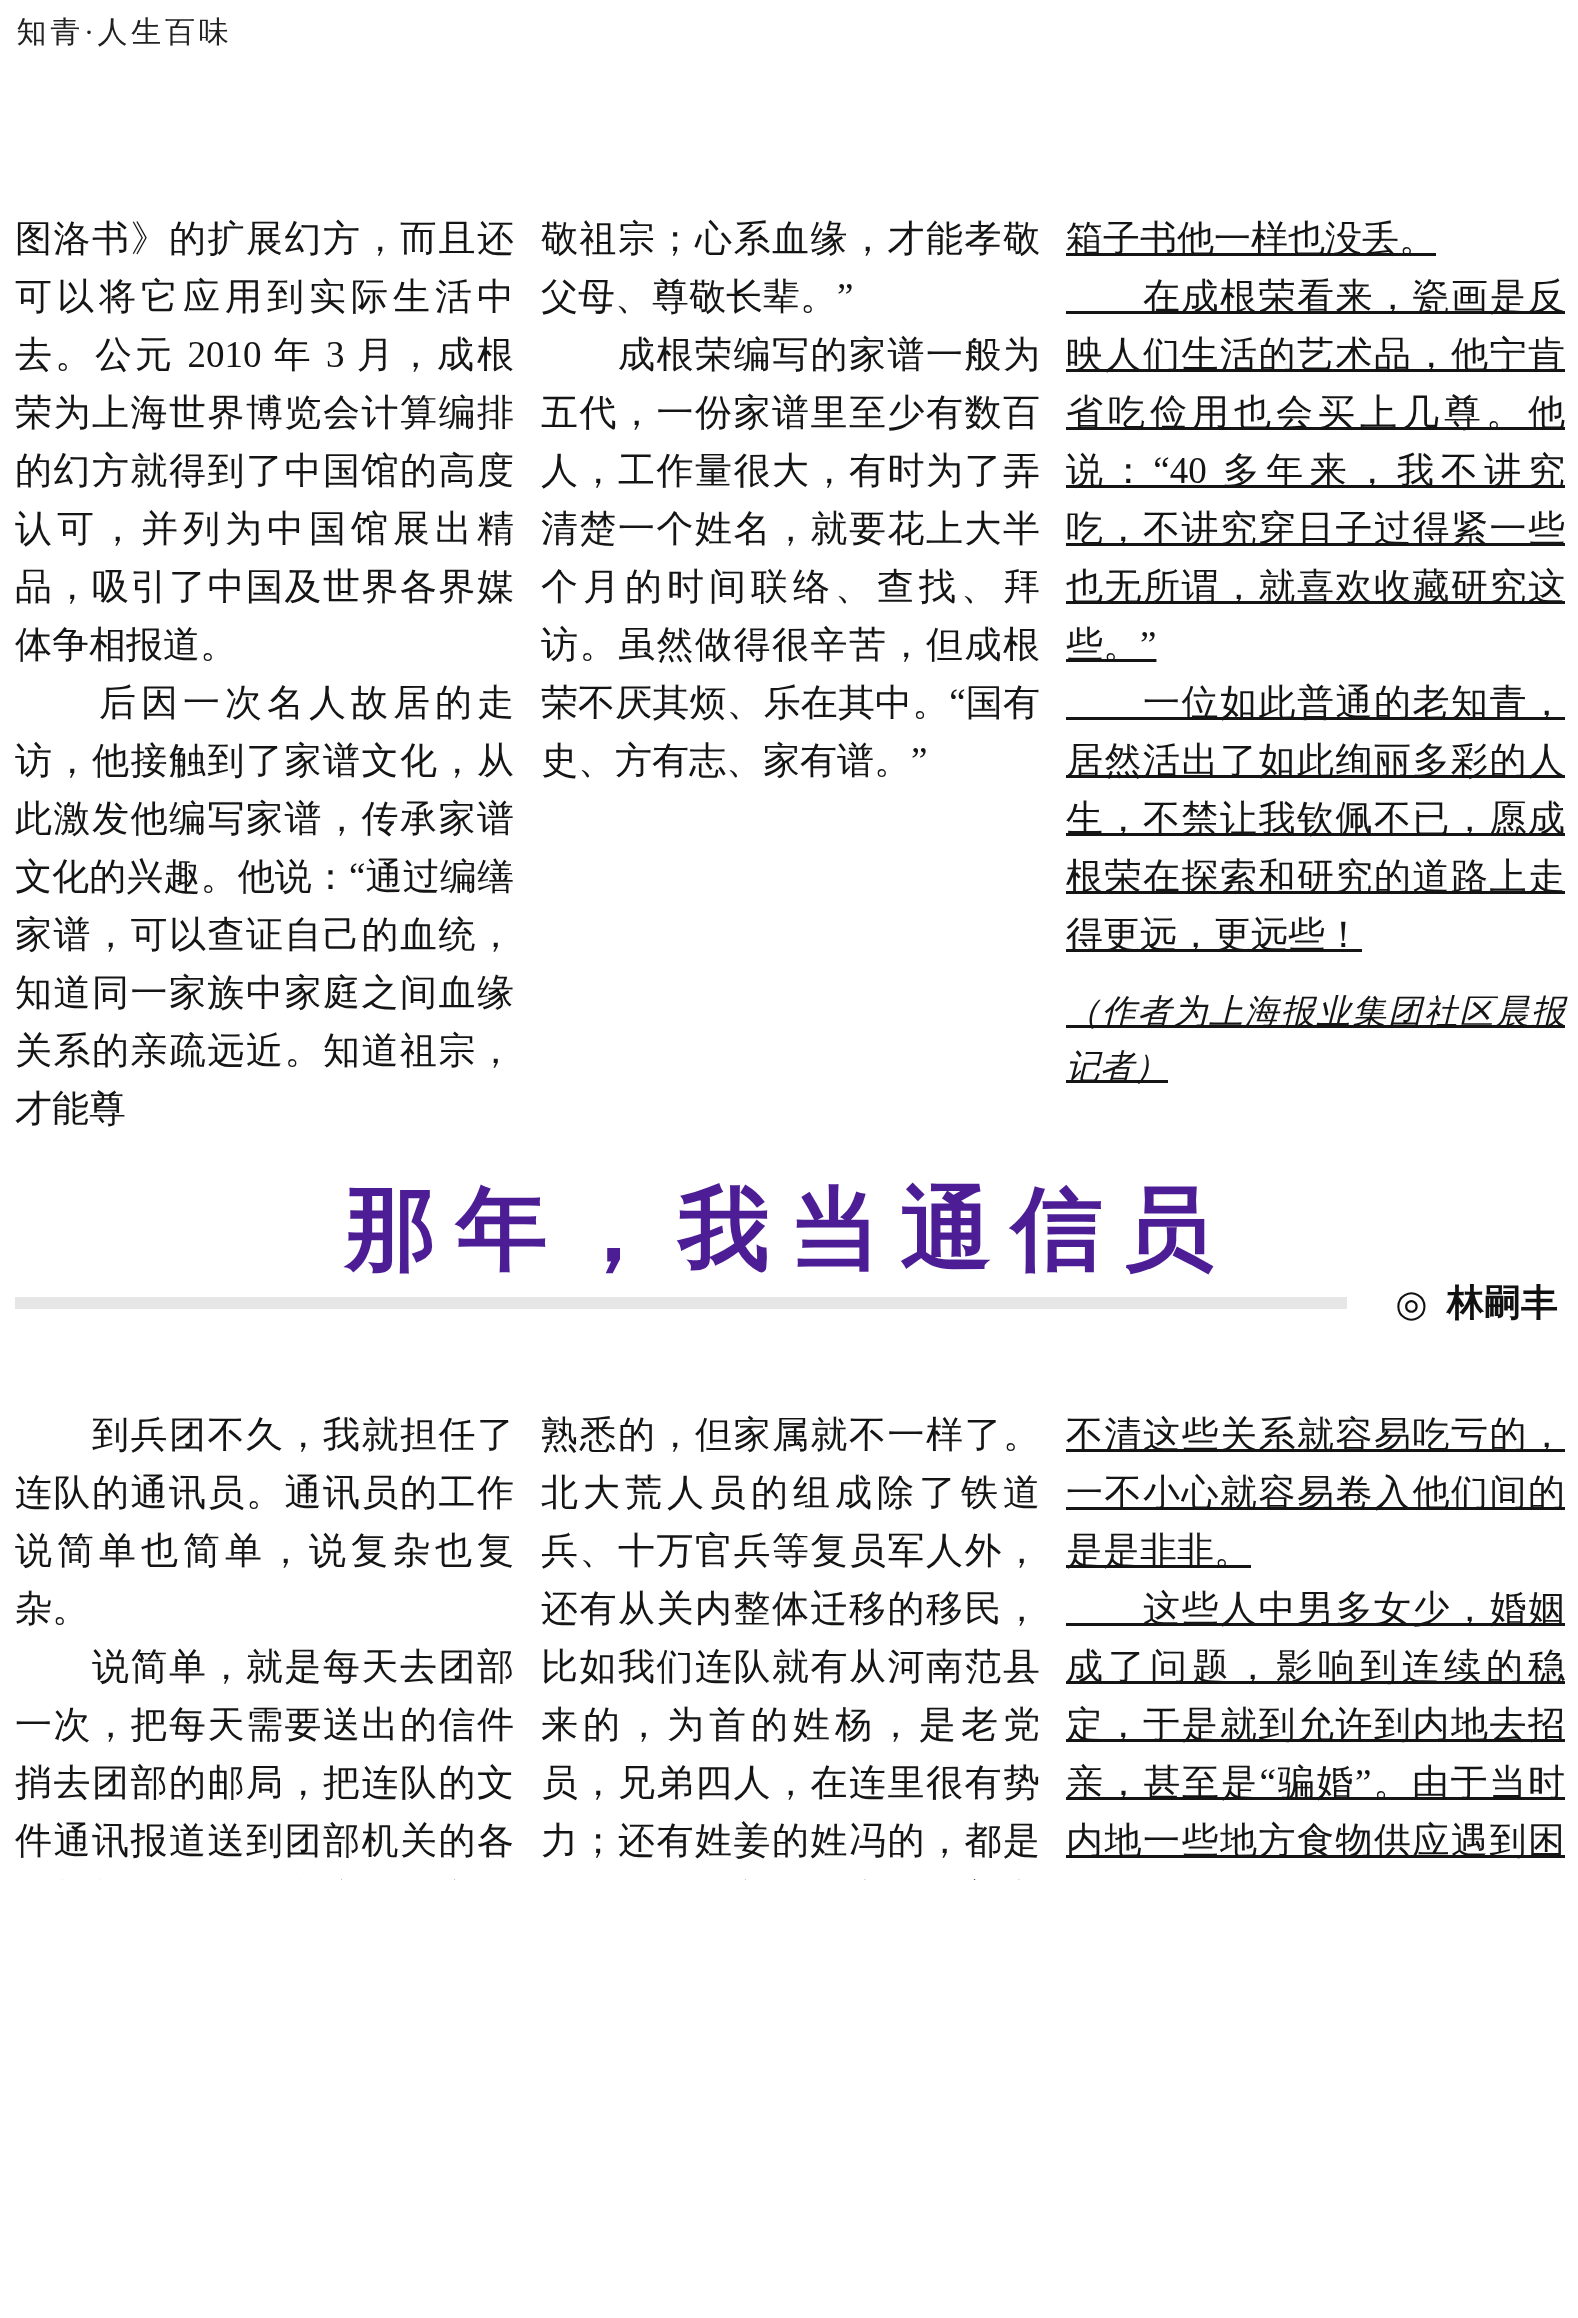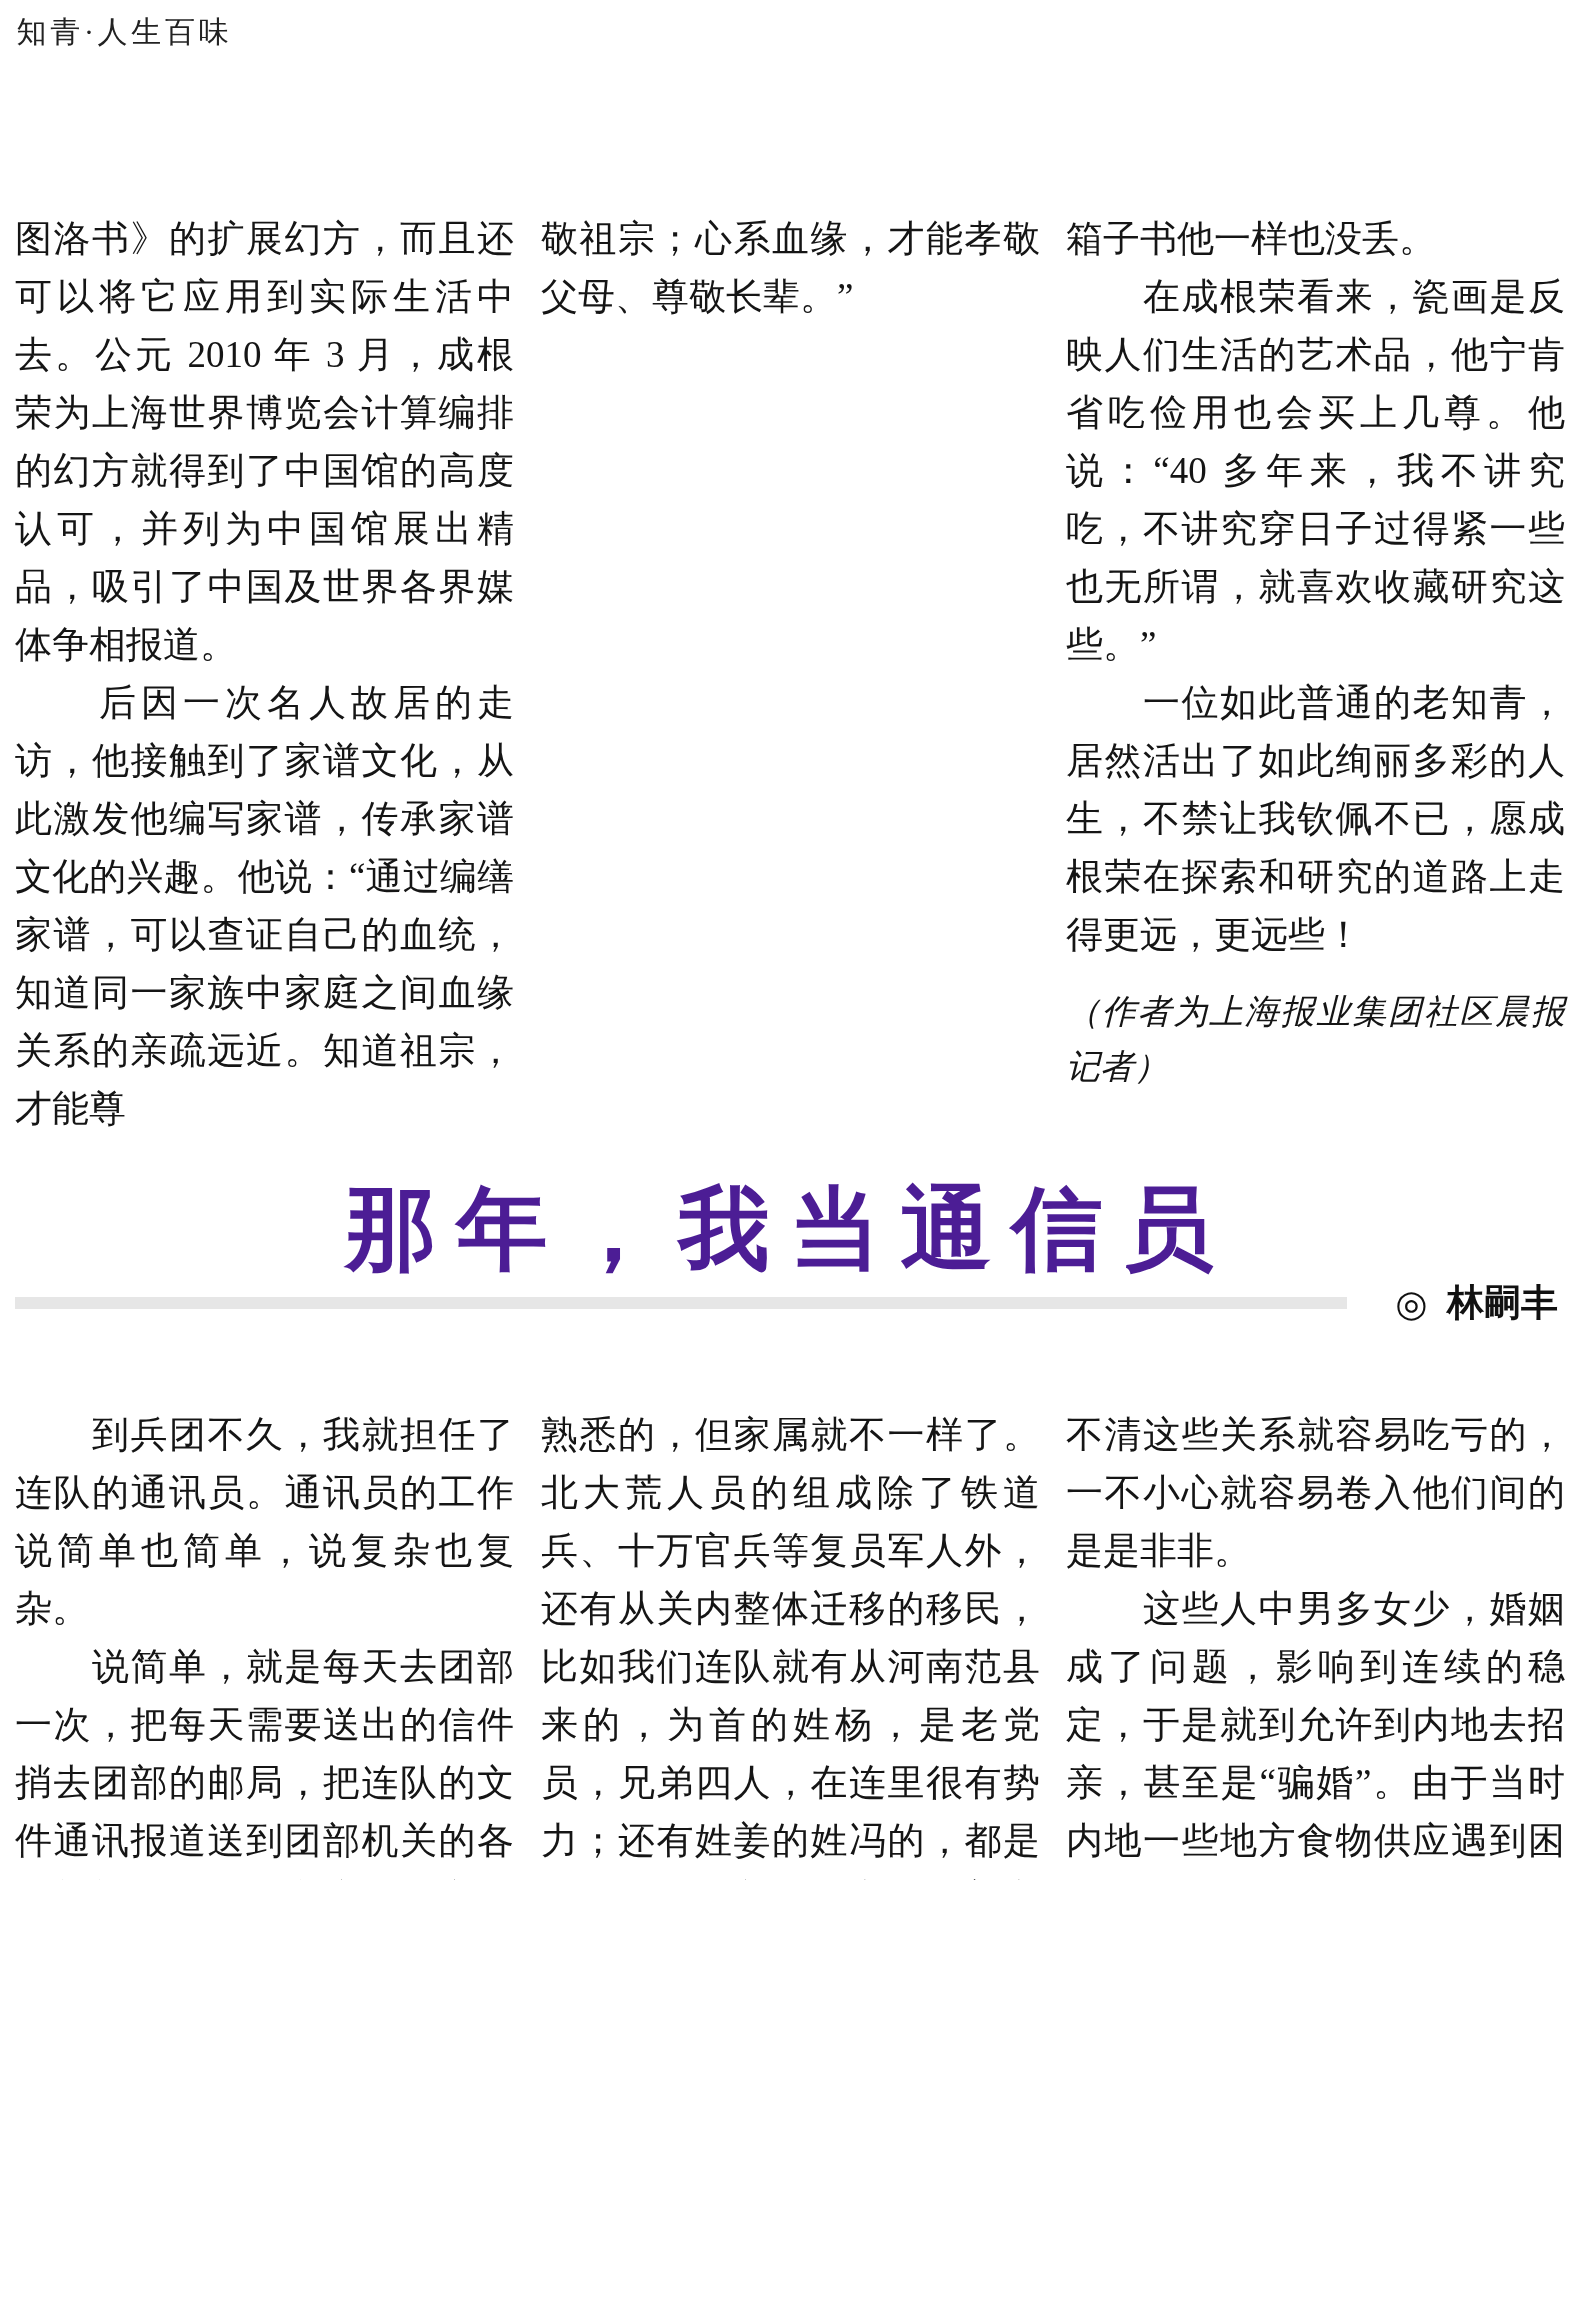--- a/index.html
+++ b/index.html
@@ -35,7 +35,7 @@
   .bottom-col { top: 1406px; }
   .c1 { left: 15px; }
   .c2 { left: 541px; }
-  .c3 { left: 1066px; }
+  .c3 { left: 1066px; text-decoration: underline; }
   .kai {
     font-style: italic;
     font-size: 34px;

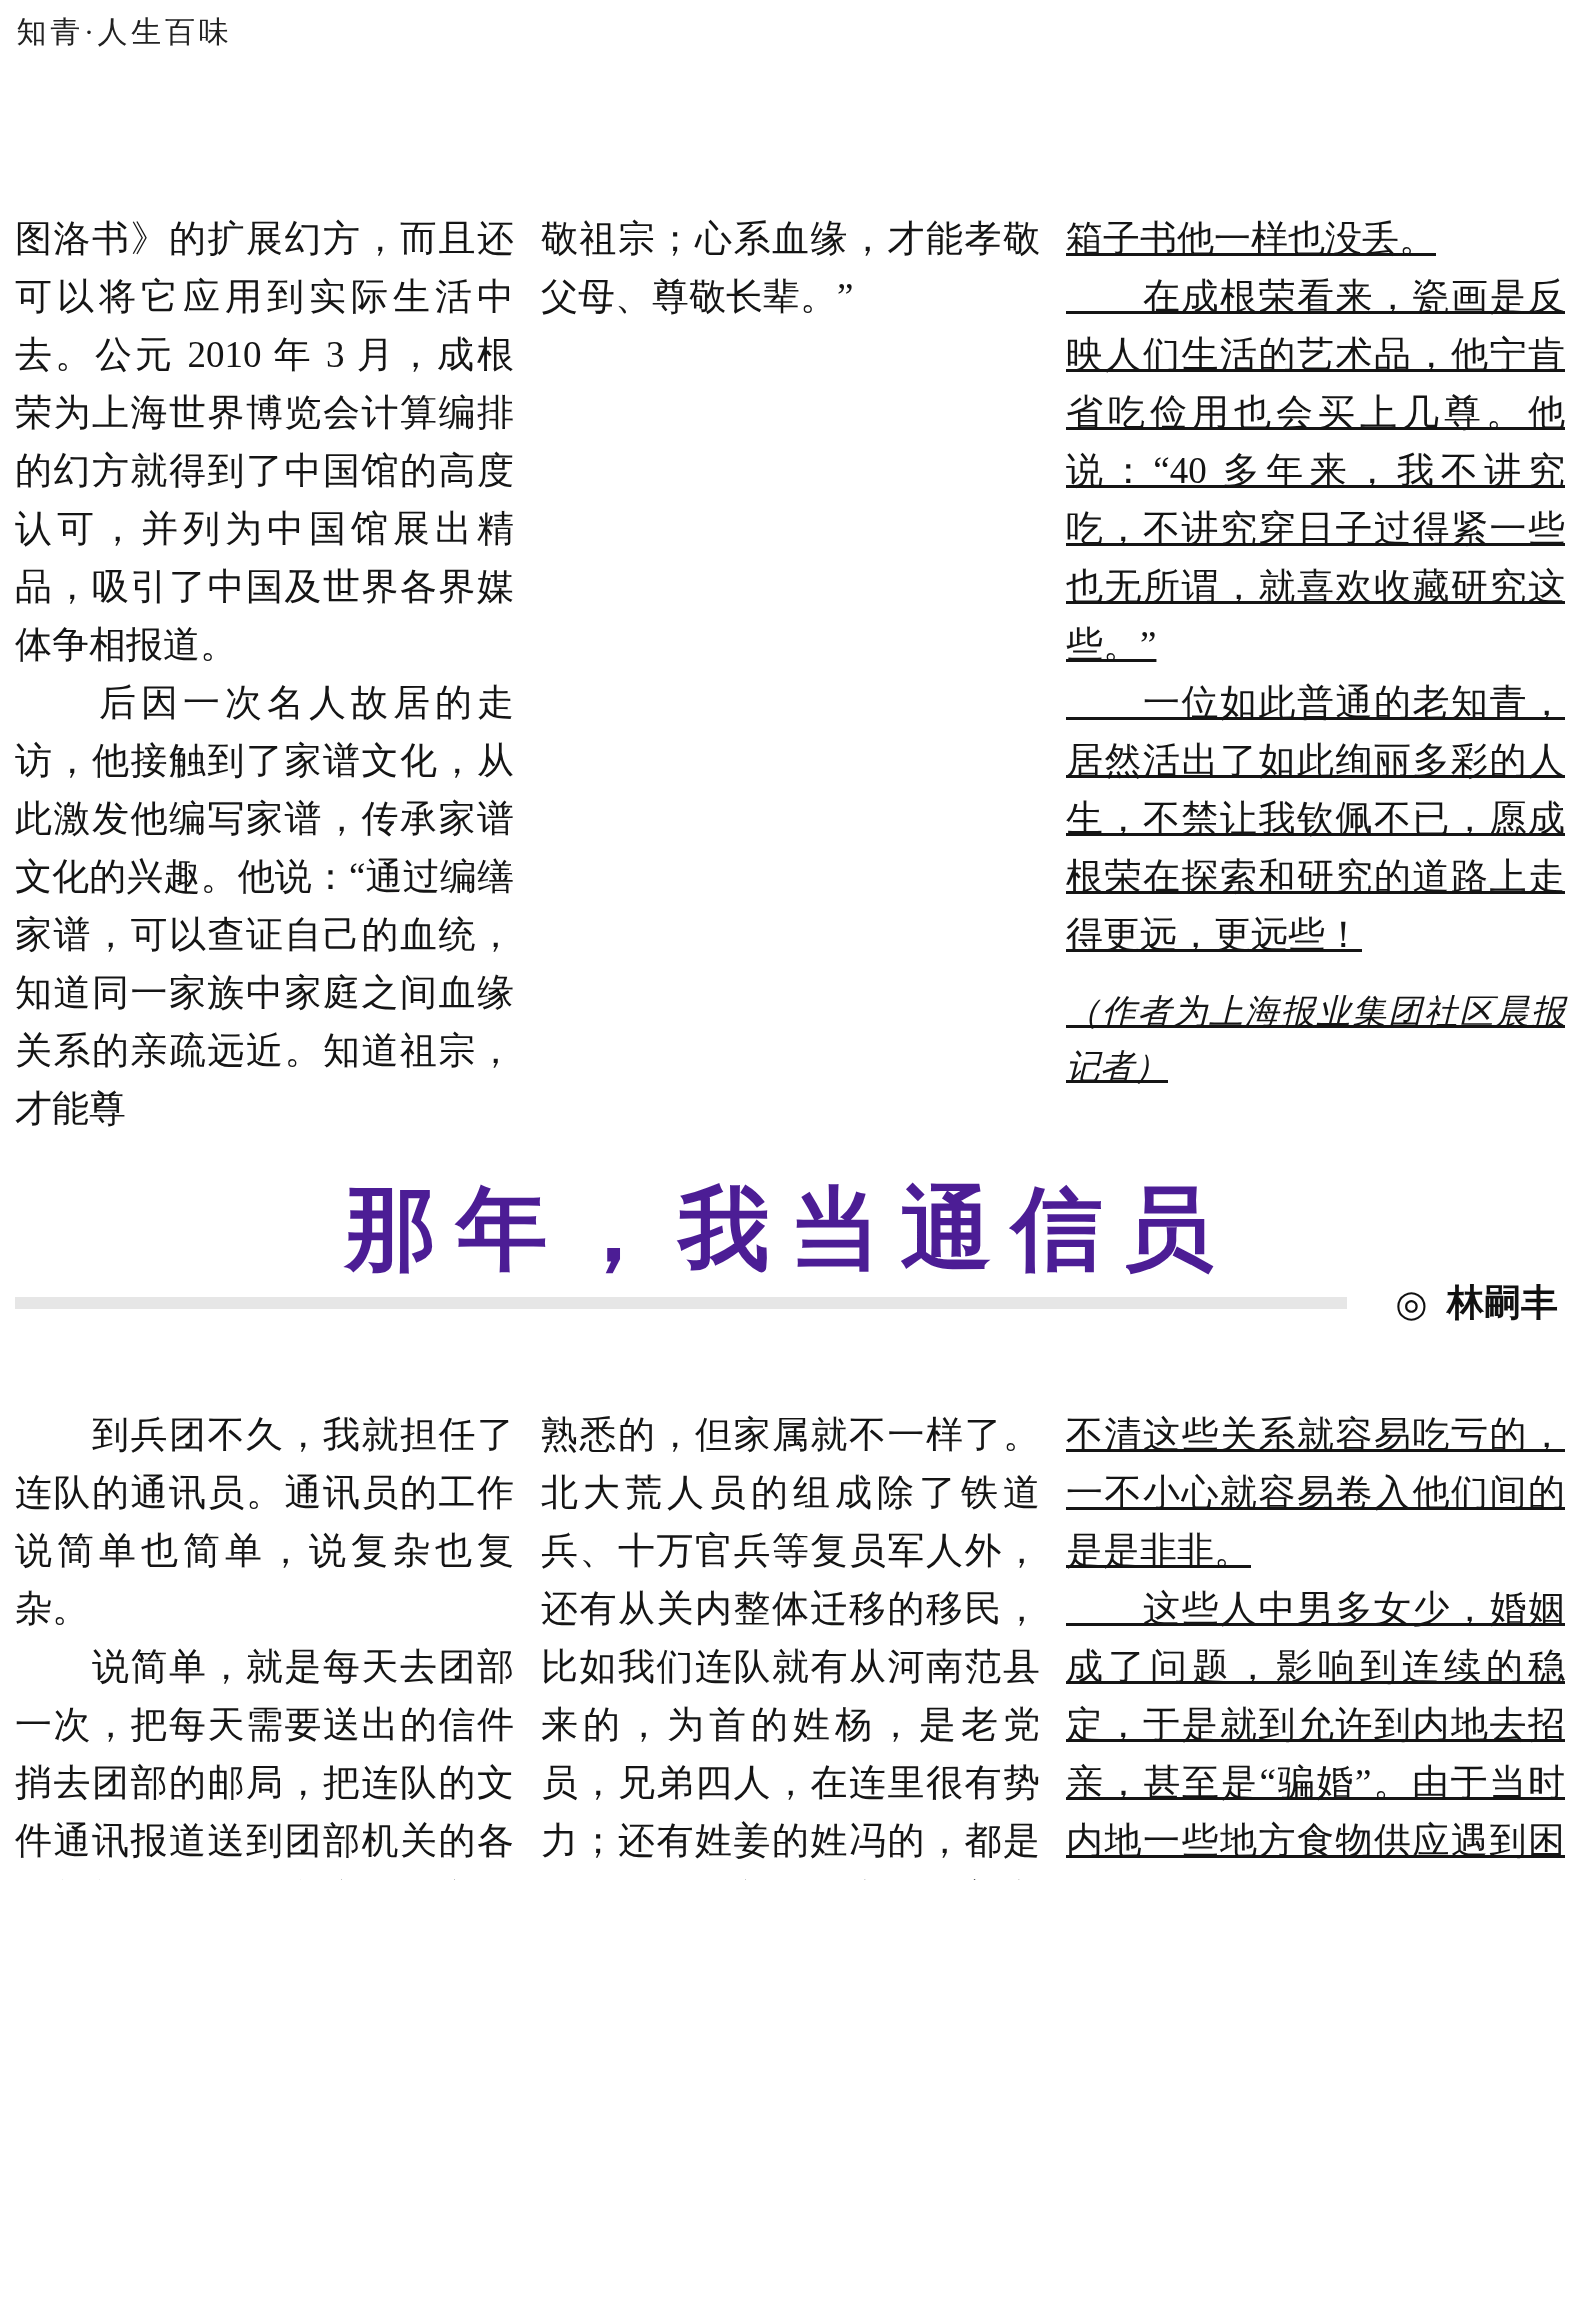--- a/index.html
+++ b/index.html
@@ -110,6 +110,7 @@
 
   <section class="col top-col c2">
     <p>敬祖宗；心系血缘，才能孝敬父母、尊敬长辈。”</p>
+    <p>　　成根荣编写的家谱一般为五代，一份家谱里至少有数百人，工作量很大，有时为了弄清楚一个姓名，就要花上大半个月的时间联络、查找、拜访。虽然做得很辛苦，但成根荣不厌其烦、乐在其中。“国有史、方有志、家有谱。”</p>
   </section>
 
   <section class="col top-col c3">

